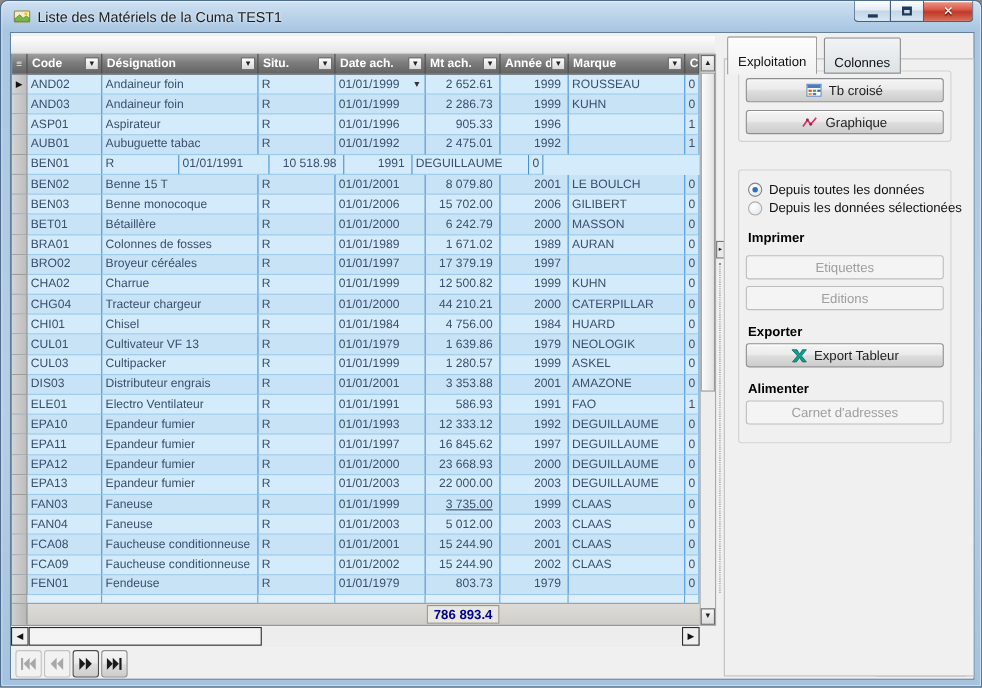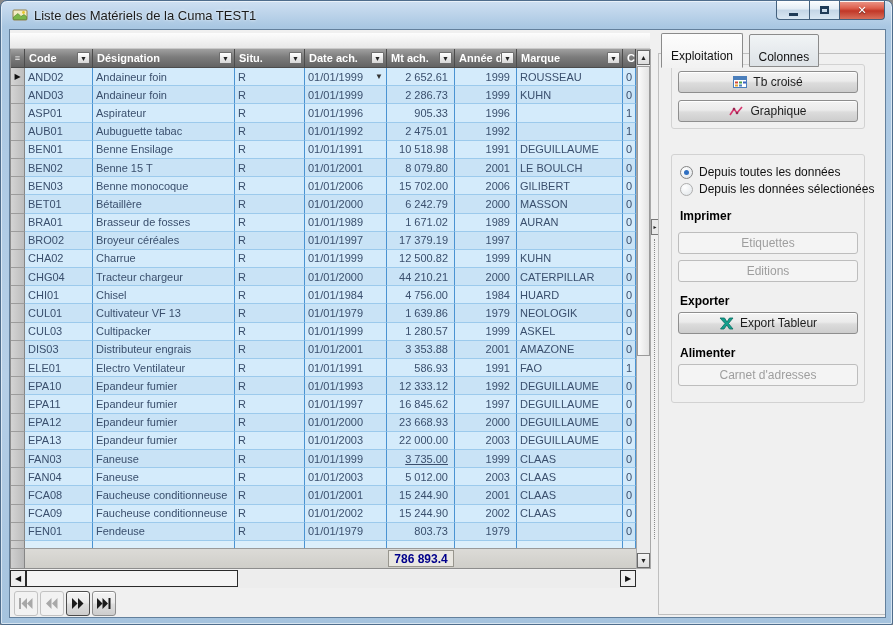--- a/index.html
+++ b/index.html
@@ -262,9 +262,6 @@
             <div class="tcell" style="width: 68px;">
               <span>BEN01</span>
             </div>
-            <div class="tcell" style="width: 142px;">
-              <span>Benne Ensilage</span>
-            </div>
             <div class="tcell" style="width: 70px;">
               <span>R</span>
             </div>

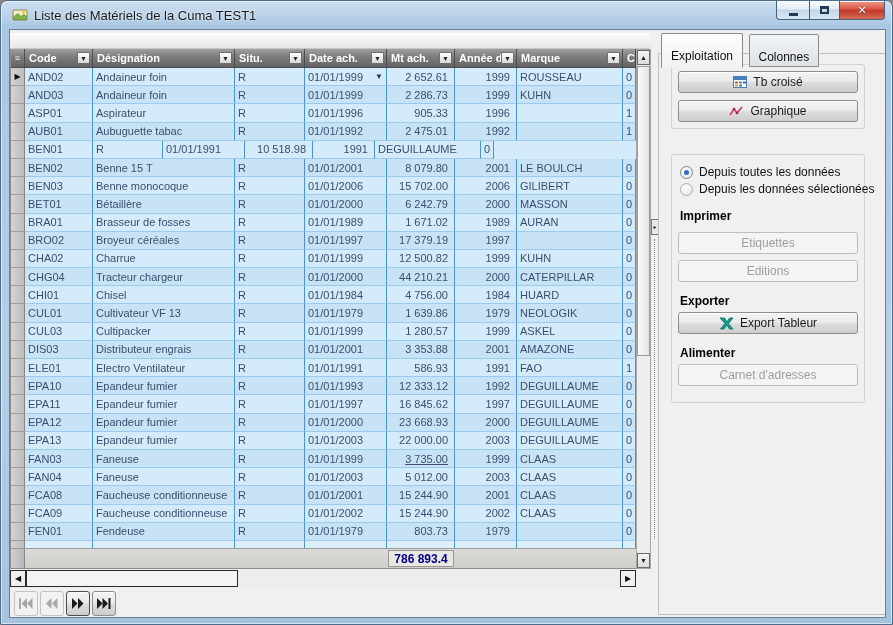--- a/index.html
+++ b/index.html
@@ -368,7 +368,7 @@
               <span>BRA01</span>
             </div>
             <div class="tcell" style="width: 142px;">
-              <span>Brasseur de fosses</span>
+              <span>Colonnes de fosses</span>
             </div>
             <div class="tcell" style="width: 70px;">
               <span>R</span>

